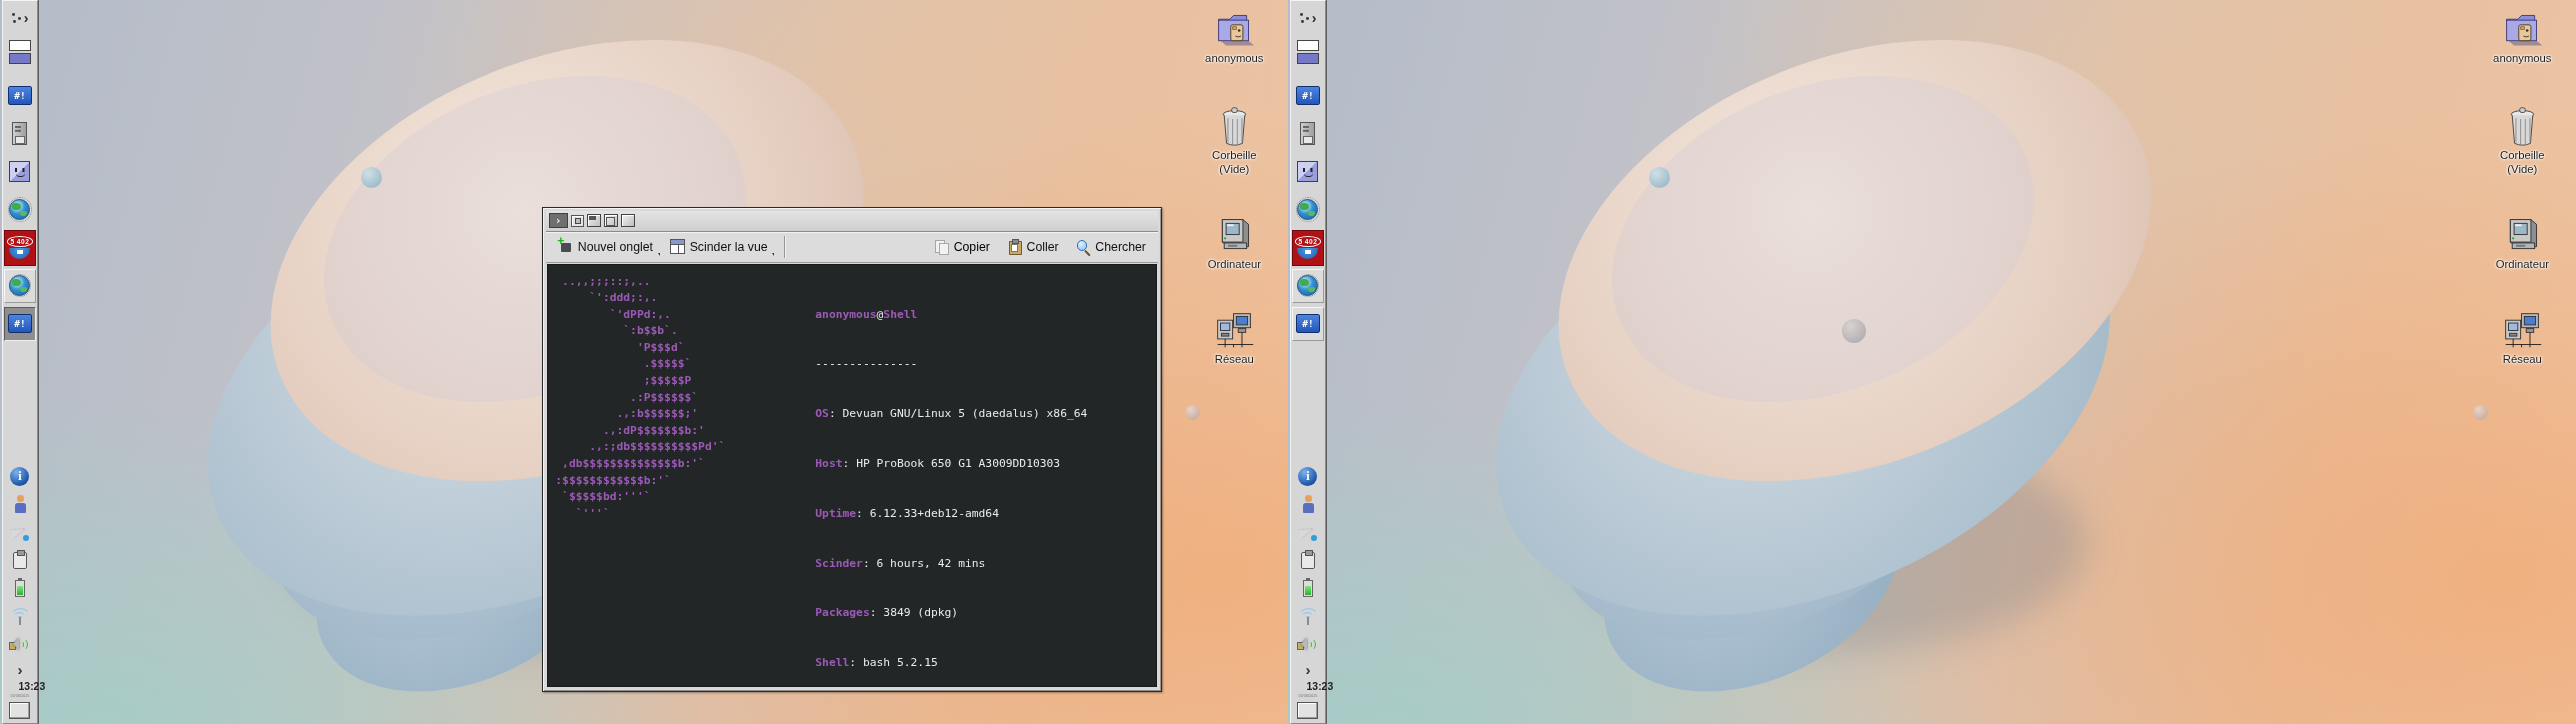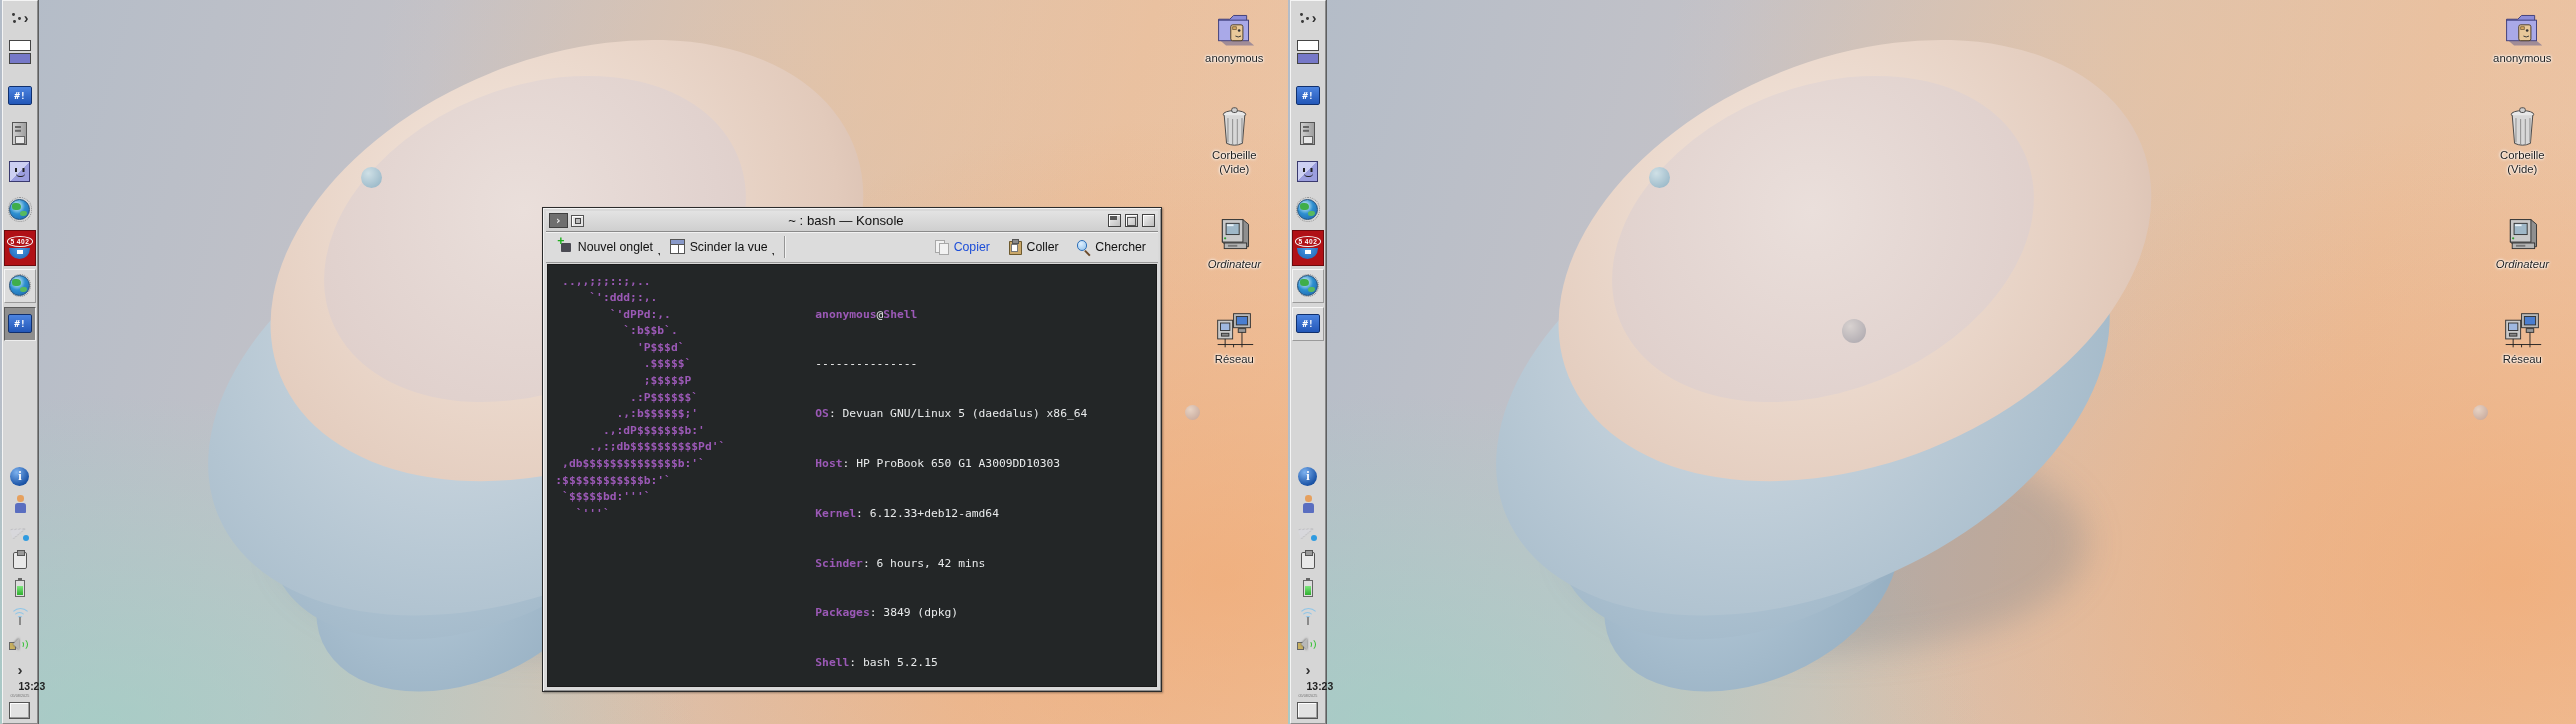--- a/index.html
+++ b/index.html
@@ -315,7 +315,6 @@
     <div class="titlebar">
       <div class="tb-menu">›</div>
       <div class="tb-sticky"></div>
-      <div class="title">~ : bash — Konsole</div>
       <div class="winbtns">
         <div class="wbtn shade"></div>
         <div class="wbtn max"></div>

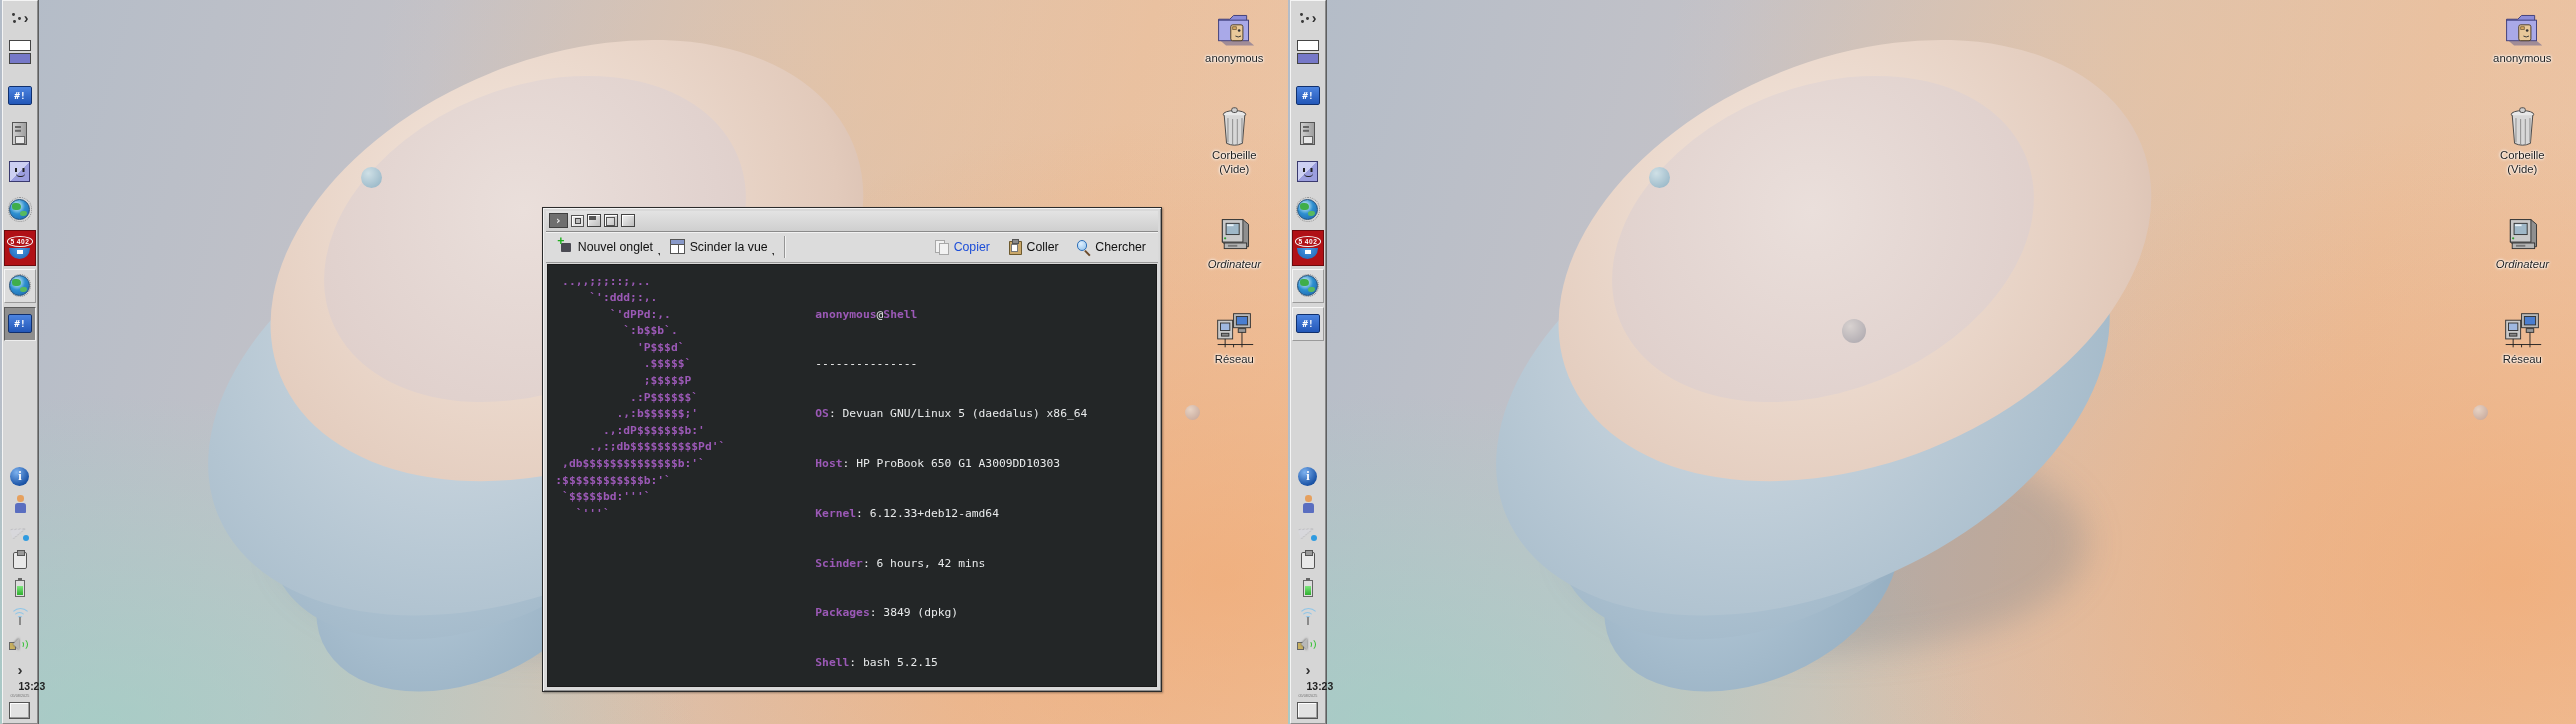--- a/index.html
+++ b/index.html
@@ -131,7 +131,7 @@
   .tbtn { display:flex; align-items:center; gap:4.7px; font:12.3px "Liberation Sans",sans-serif; color:#111;
           padding:3.8px 6.6px; border-radius:1.9px; position:relative; }
   .tbtn .drop { position:absolute; right:0px; bottom:1.9px; width:0; height:0; border-left:2.8px solid transparent; border-top:3.8px solid #333; }
-  .tbtn.disabled { color:#1d4ed8; }
+  .tbtn.disabled { color:#000000; }
   .tsep { width:1.9px; height:22.6px; background:#bdbdbd; border-left:0.9px solid #959595; border-right:0.9px solid #f1f1f1; margin:0 5.7px; }
   .ico { width:15px; height:15px; position:relative; display:inline-block; }
   .ic-newtab::before { content:""; position:absolute; left:2.8px; top:3.8px; width:10.4px; height:8.5px; background:#4a4a52; border-radius:0.9px; }

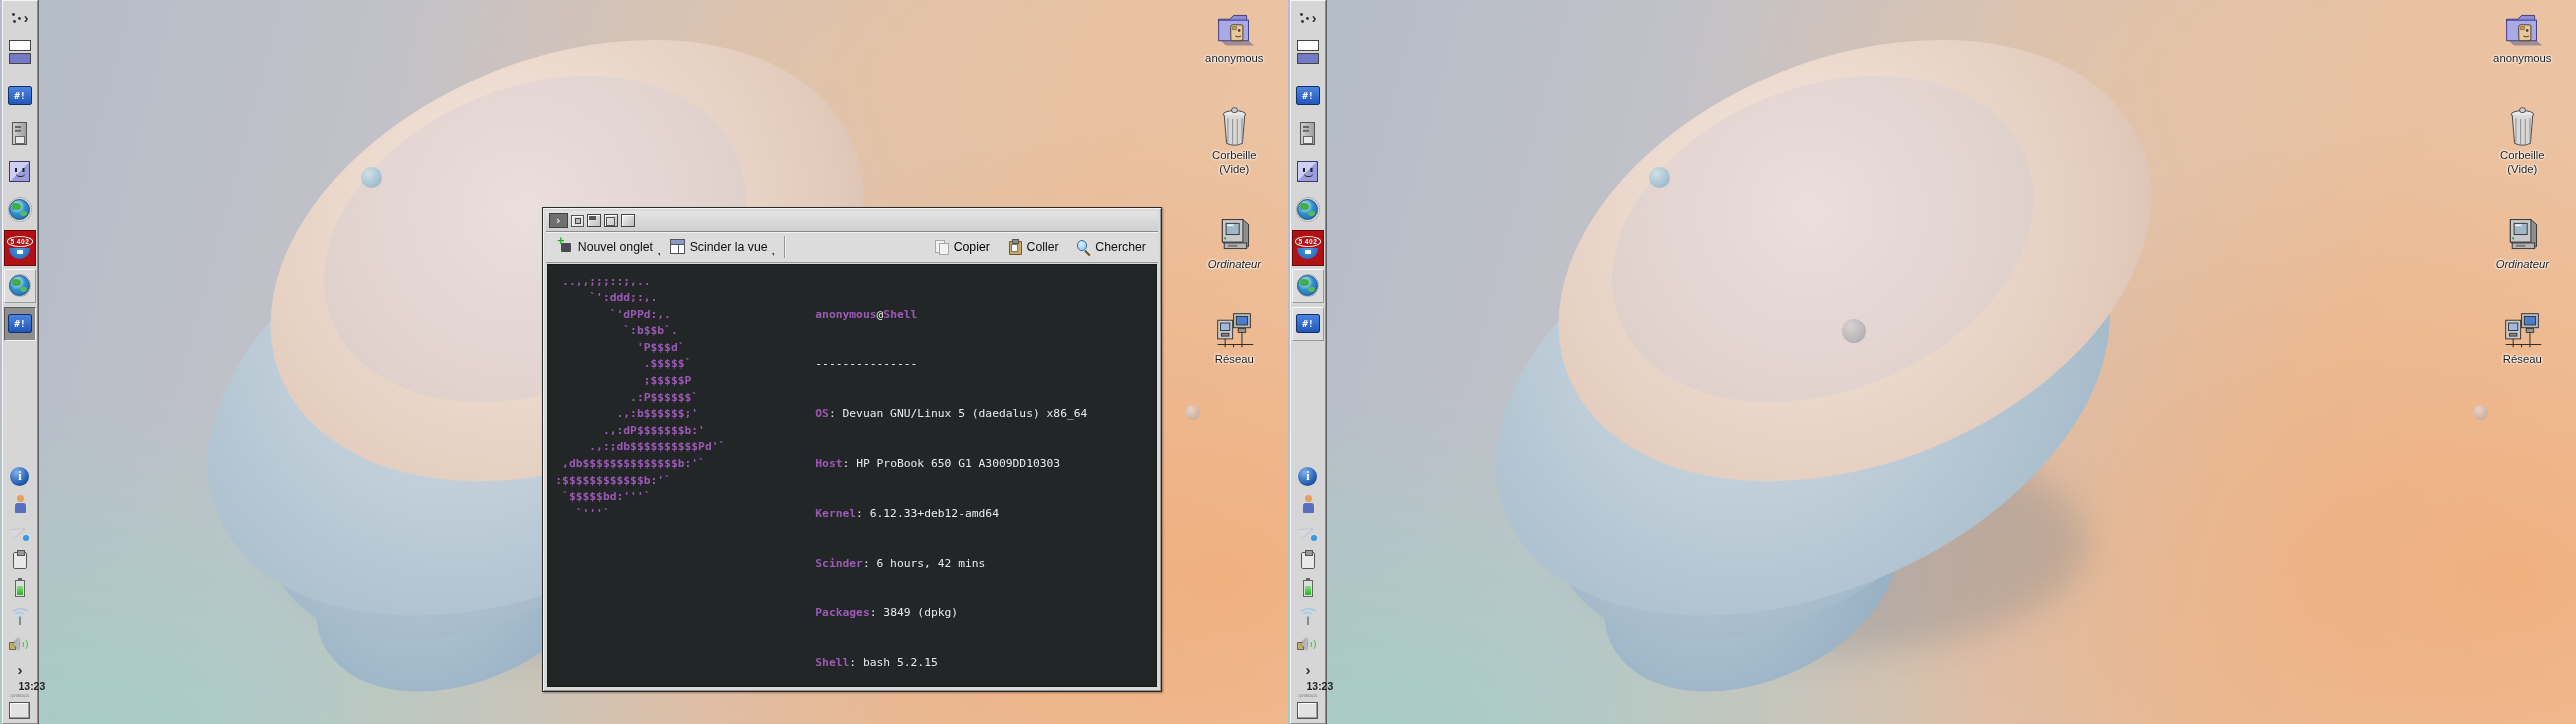--- a/index.html
+++ b/index.html
@@ -39,7 +39,7 @@
   .dicon .art { width:43px; height:43px; display:flex; align-items:center; justify-content:center; }
   .dicon .lbl { font-size:11.3px; color:#1d1d1d; text-align:center; line-height:1.25;
                 text-shadow:0 0 1.9px #fff,0 0 2.8px #fff,0 0 3.8px rgba(255,255,255,.9); }
-  .gap-a{margin-top:1.9px;} .gap-b{margin-top:40px;} .gap-c{margin-top:38px;font-style:italic;} .gap-d{margin-top:38px;}
+  .gap-a{margin-top:1.9px;} .gap-b{margin-top:40px;} .gap-c{margin-top:38px;} .gap-d{margin-top:38px;}
 
   
   .panel { position:absolute; left:1.9px; top:0; bottom:0; width:36px; background:#d6d6d6;

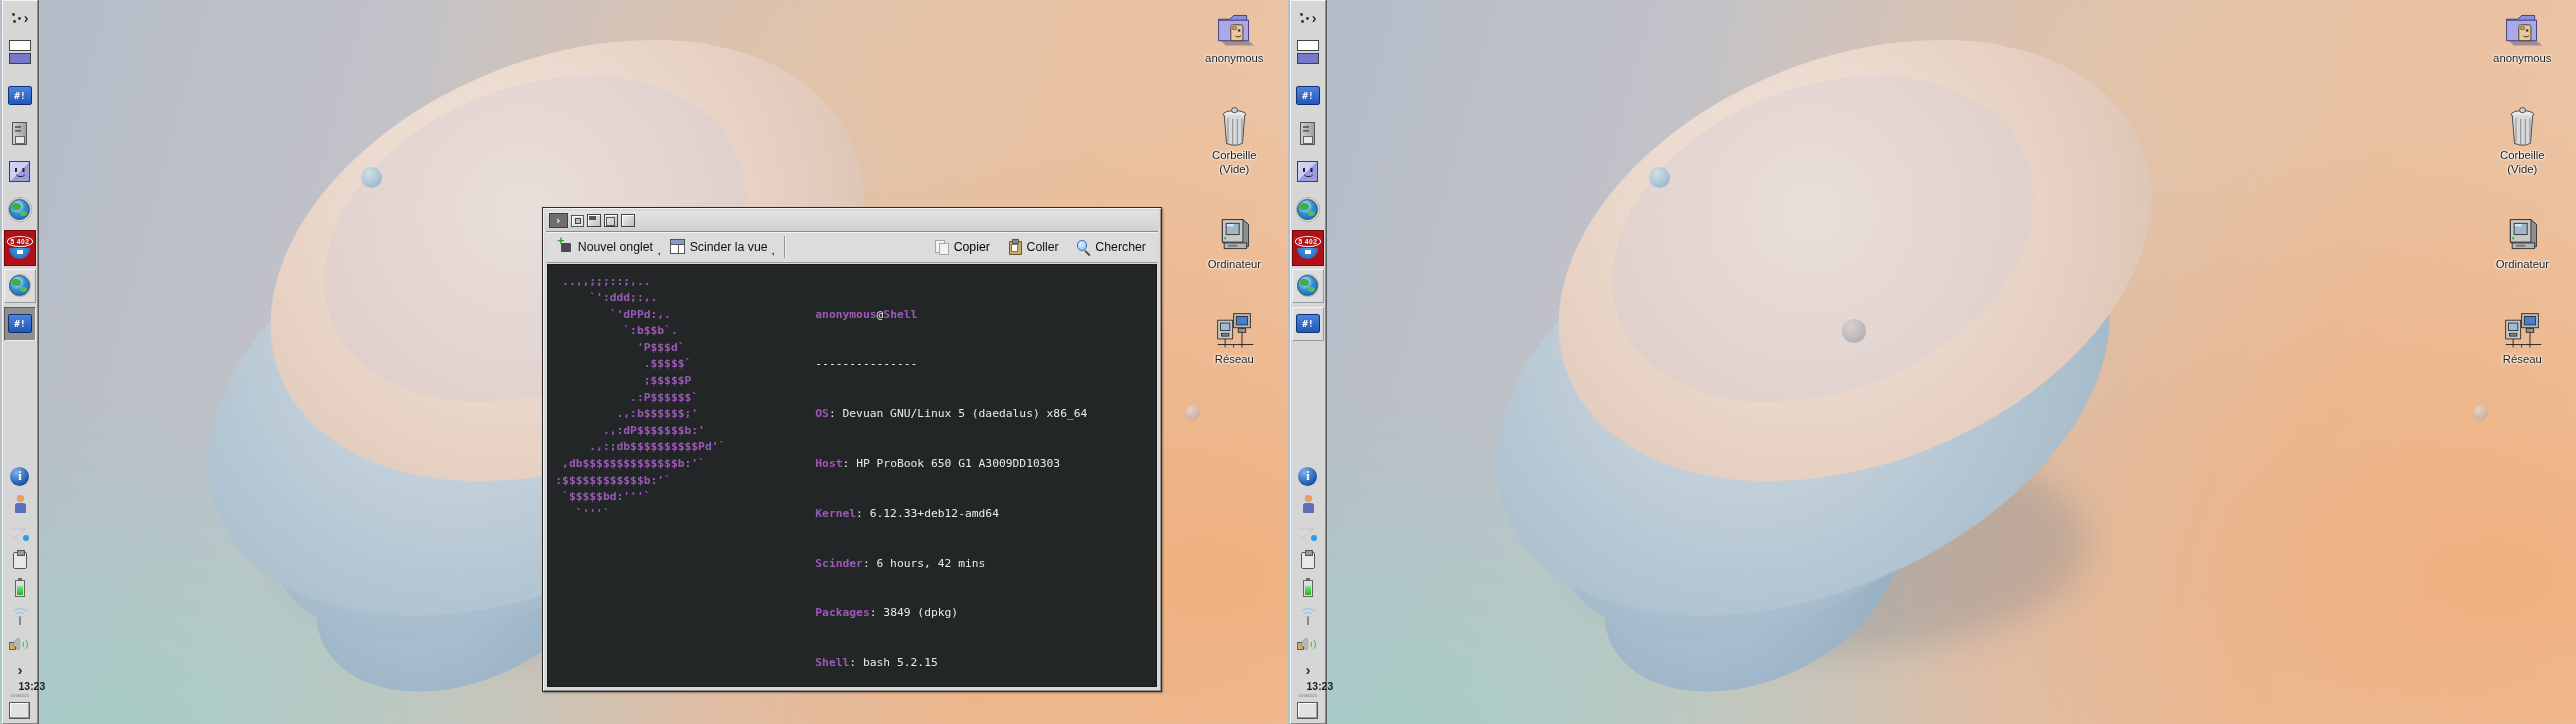--- a/index.html
+++ b/index.html
@@ -372,7 +372,7 @@
             <div class="trow dash">---------------</div>
             <div class="trow"><span class="lab">OS</span><span class="val">: </span><span class="val">Devuan GNU/Linux 5 (daedalus) x86_64</span></div>
             <div class="trow"><span class="lab">Host</span><span class="val">: </span><span class="val">HP ProBook 650 G1 A3009DD10303</span></div>
-            <div class="trow"><span class="lab">Kernel</span><span class="val">: </span><span class="val">6.12.33+deb12-amd64</span></div>
+            <div class="trow"><span class="lab">Uptime</span><span class="val">: </span><span class="val">6.12.33+deb12-amd64</span></div>
             <div class="trow"><span class="lab">Scinder</span><span class="val">: </span><span class="val">6 hours, 42 mins</span></div>
             <div class="trow"><span class="lab">Packages</span><span class="val">: </span><span class="val">3849 (dpkg)</span></div>
             <div class="trow"><span class="lab">Shell</span><span class="val">: </span><span class="val">bash 5.2.15</span></div>

